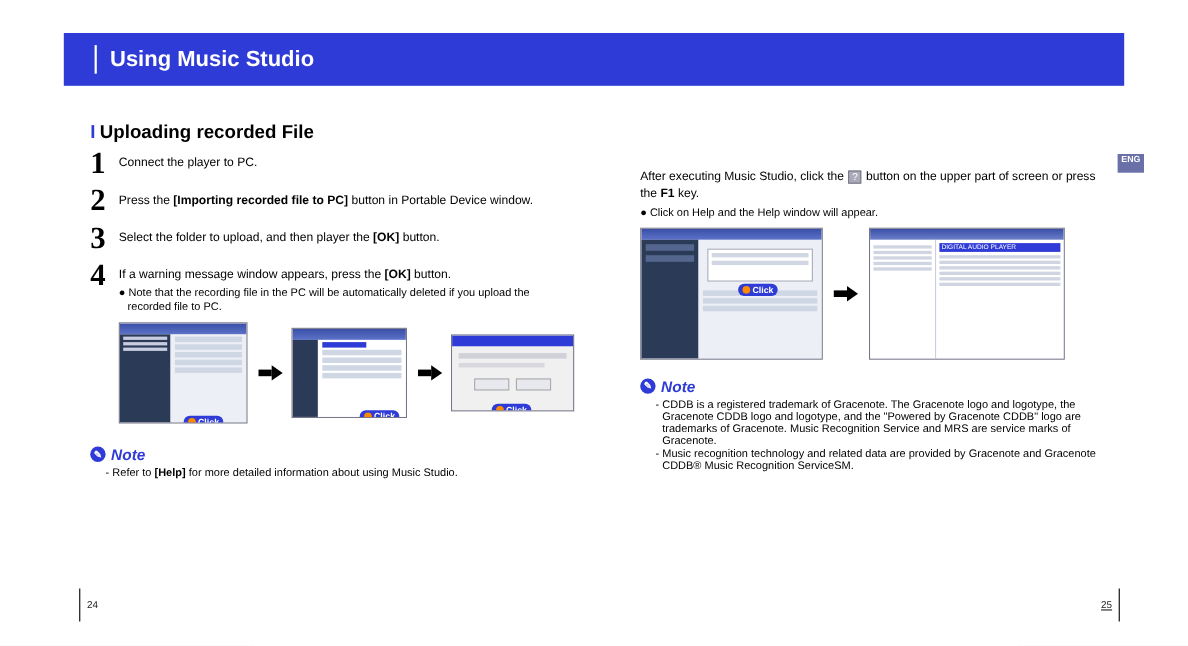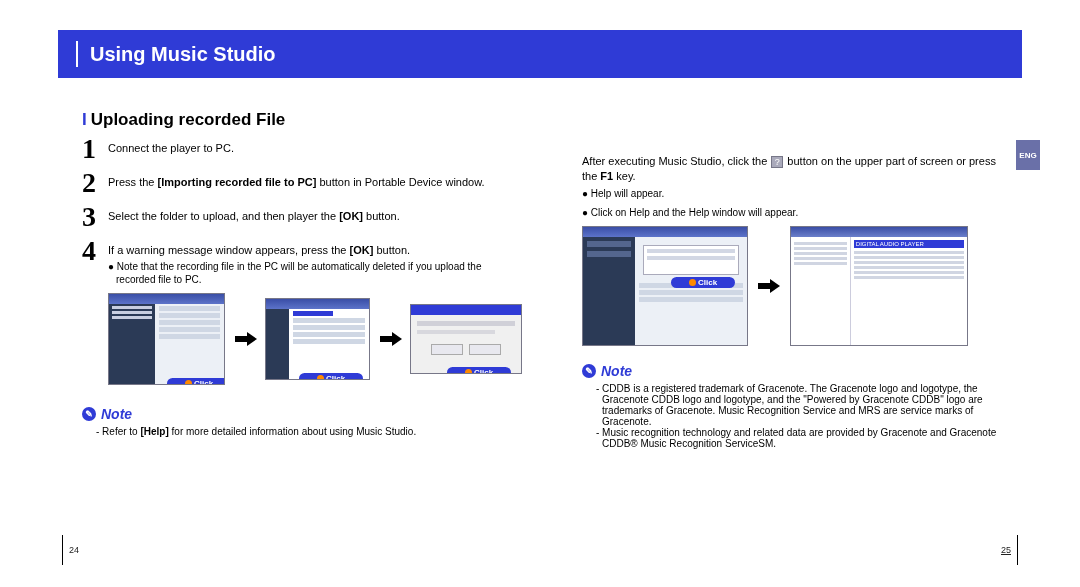--- a/index.html
+++ b/index.html
@@ -18,7 +18,7 @@
   }
   .bluebar .left-title {
     position: absolute;
-    left: 18px; top: 0; bottom: 0;
+    left: 28px; top: 0; bottom: 0;
     display: flex; align-items: center;
     font-size: 20px; font-weight: bold;
   }

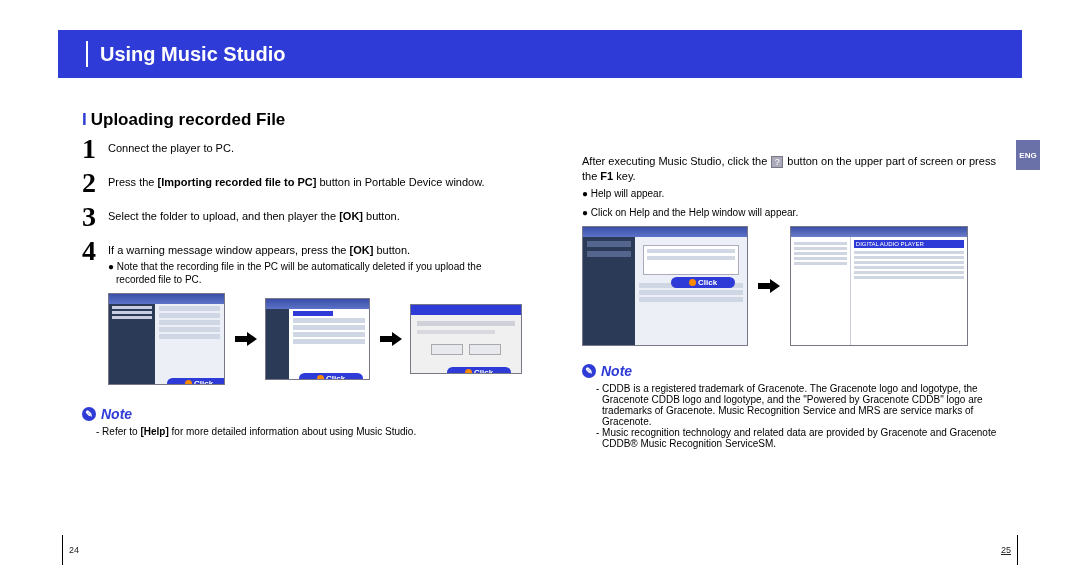--- a/index.html
+++ b/index.html
@@ -249,13 +249,12 @@
     right: 40px;
     top: 140px;
     width: 24px;
-    height: 30px;
+    height: 17px;
     background: #6a70a8;
     color: #fff;
     font-size: 8px;
     font-weight: bold;
     display: flex;
-    align-items: center;
     justify-content: center;
   }
 

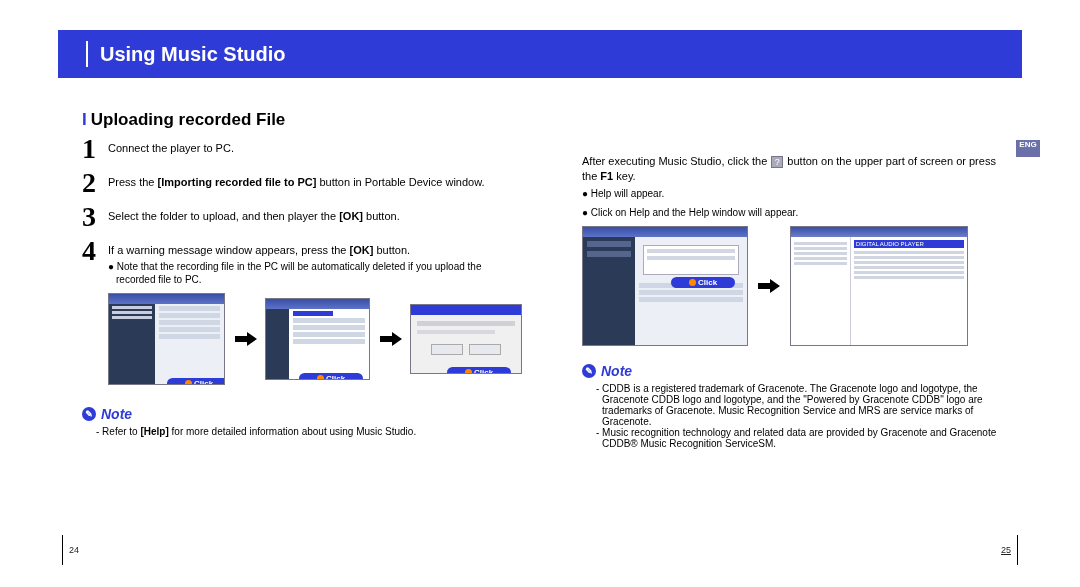--- a/index.html
+++ b/index.html
@@ -403,7 +403,6 @@
     <div class="body-text">
       <span>After executing Music Studio, click the </span><span class="help-icon">?</span><span> button on the upper part of screen or press the </span><span style="font-weight:bold;">F1</span><span> key.</span>
     </div>
-    <div class="bullet">Help will appear.</div>
 
     <div class="bullet">Click on Help and the Help window will appear.</div>
 

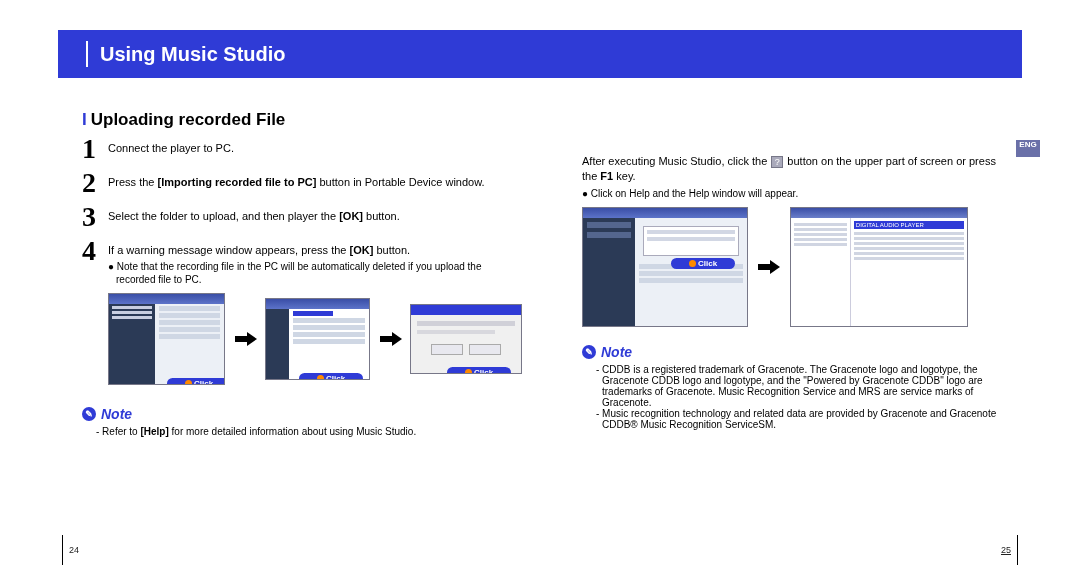--- a/index.html
+++ b/index.html
@@ -140,7 +140,7 @@
     color: #fff;
     font-size: 8px;
     font-weight: bold;
-    padding: 1px 18px;
+    padding: 1px 4px;
     border-radius: 8px;
     display: flex;
     align-items: center;

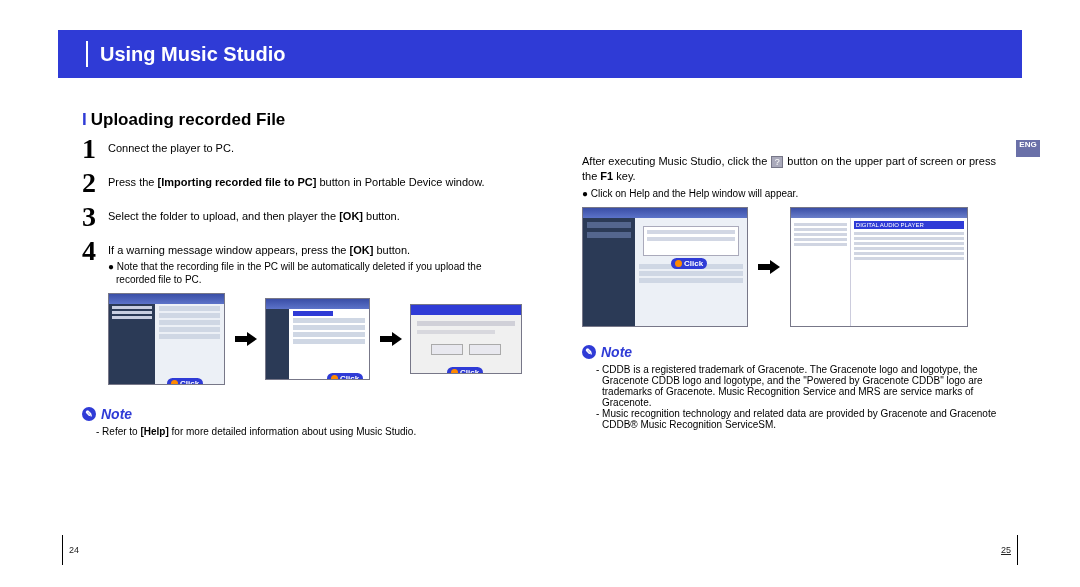--- a/index.html
+++ b/index.html
@@ -237,7 +237,7 @@
     align-items: center;
     gap: 6px;
   }
-  .pg-left { left: 62px; text-align: right; }
+  .pg-left { left: 72px; text-align: right; }
   .pg-right { right: 62px; text-decoration: underline; }
   .pg-left .vl, .pg-right .vl {
     display: inline-block;

